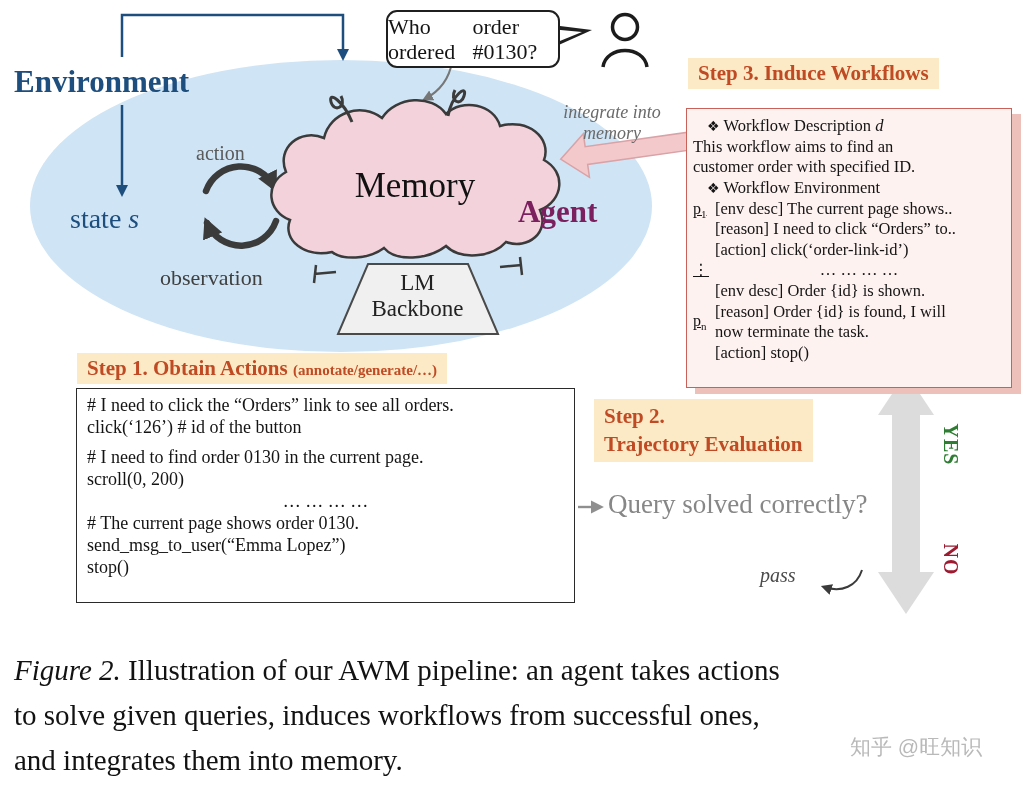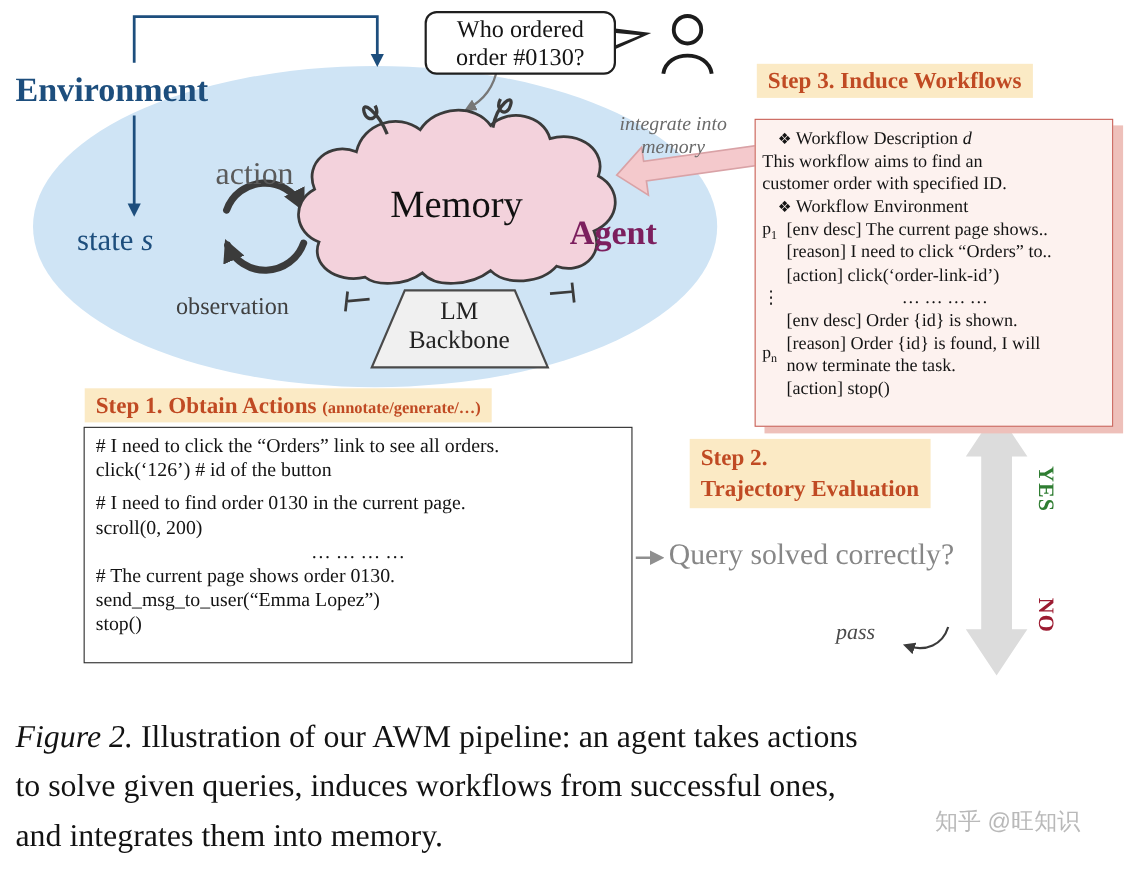--- a/index.html
+++ b/index.html
@@ -20,7 +20,7 @@
   #integrate-note{left:548px;top:102px;width:128px;text-align:center;font-style:italic;
                   font-size:18px;line-height:1.18;color:#6a6a6a;}
   #speech-bubble{left:386px;top:10px;width:170px;height:54px;background:#fff;
-                 border:2.5px solid #1f1f1f;border-radius:11px;display:flex;flex-direction:column;
+                 border:2.5px solid #1f1f1f;border-radius:11px;display:flex;flex-direction:row;
                  justify-content:center;align-items:center;font-size:22px;line-height:1.15;}
   .step-head{background:#fbeac5;color:#c04a23;font-weight:bold;padding:3px 10px;
              font-size:21px;white-space:nowrap;}

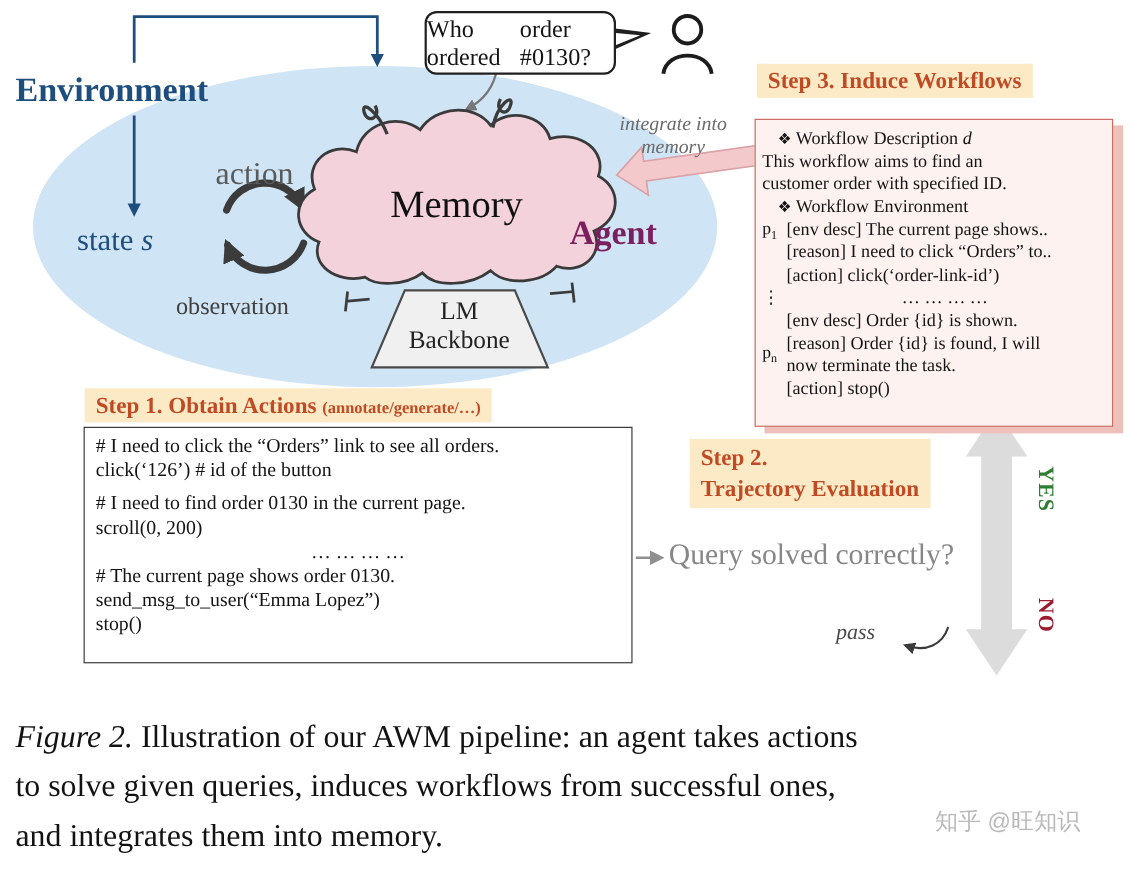--- a/index.html
+++ b/index.html
@@ -12,7 +12,7 @@
   .txt{z-index:3;}
   #env-label{left:14px;top:64px;font-size:31px;font-weight:bold;color:#1d4e7d;}
   #state-label{left:70px;top:203px;font-size:28px;color:#1d4e7d;}
-  #action-label{left:196px;top:142px;font-size:29px;color:#5a5a5a;}
+  #action-label{left:196px;top:142px;font-size:20px;color:#5a5a5a;}
   #obs-label{left:160px;top:265px;font-size:22px;color:#404040;}
   #memory-label{left:325px;top:166px;width:180px;text-align:center;font-size:35px;color:#111;}
   #agent-label{left:518px;top:194px;font-size:31px;font-weight:bold;color:#7c1f5e;}

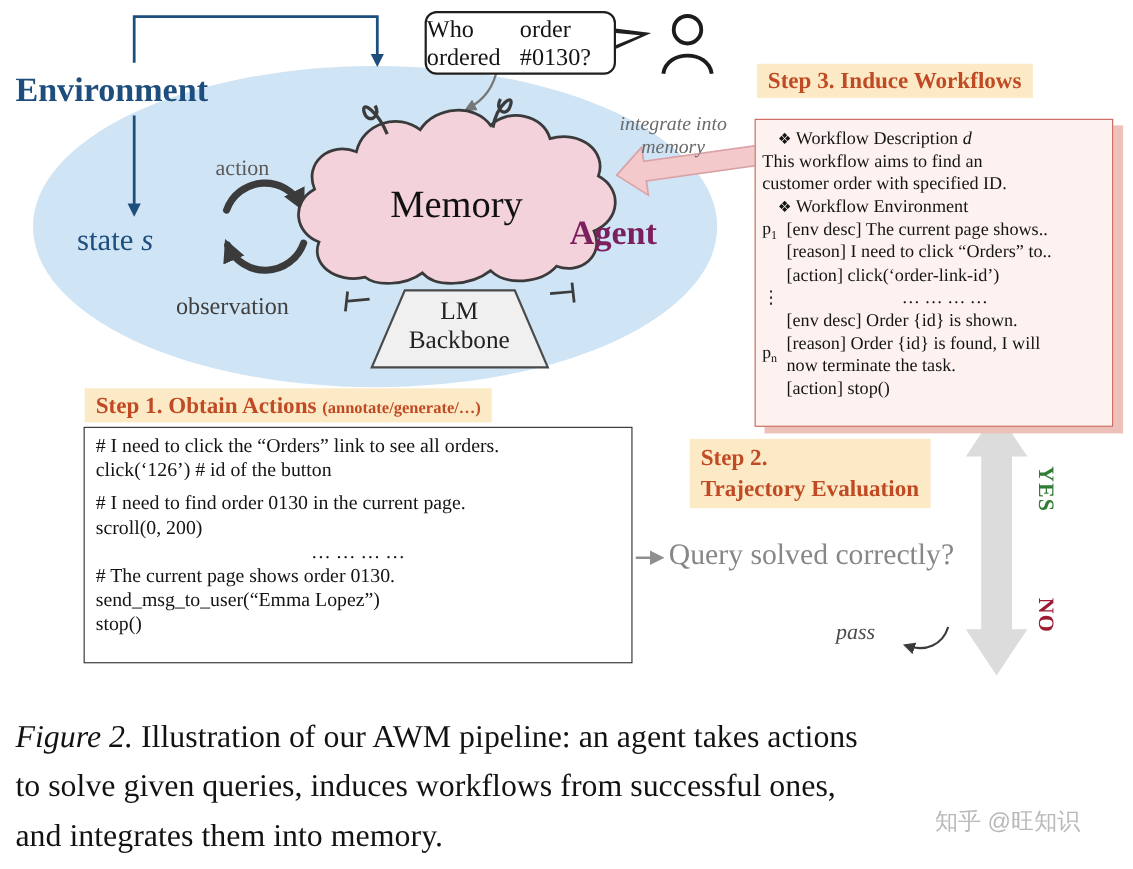--- a/index.html
+++ b/index.html
@@ -44,7 +44,7 @@
   .s3-head{padding-left:14px;}
   .bullet{font-family:"DejaVu Sans",sans-serif;font-size:14px;}
   .s3-row{display:flex;align-items:flex-start;}
-  .s3-plabel{width:22px;flex:none;font-size:16px;}
+  .s3-plabel{width:22px;flex:none;font-size:16px;text-decoration:underline;}
   .s3-plabel sub{font-size:11px;}
   .s3-rlines{flex:1;}
   .s3-center{text-align:center;}

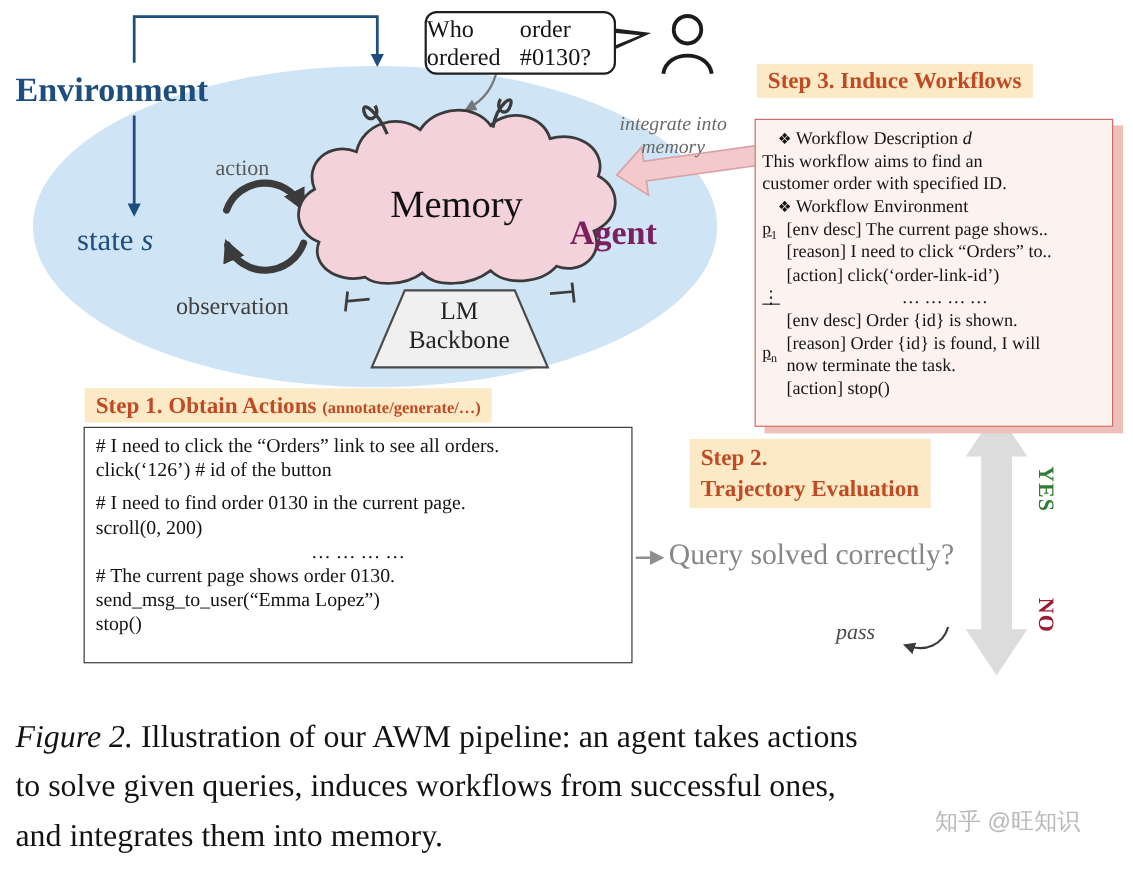--- a/index.html
+++ b/index.html
@@ -30,7 +30,7 @@
              padding:6px 10px;font-size:18px;line-height:1.22;box-sizing:border-box;overflow:hidden;}
   .s1-gap{margin-top:8px;}
   .s1-center{text-align:center;}
-  #step2-head{left:594px;top:399px;line-height:1.35;margin-left:33px;}
+  #step2-head{left:594px;top:399px;line-height:1.35;}
   #question{left:608px;top:489px;font-size:27px;color:#878787;}
   #yes-label{left:918px;top:433px;width:64px;text-align:center;font-size:20px;font-weight:bold;
              color:#2f7d32;transform:rotate(90deg);letter-spacing:1px;}

